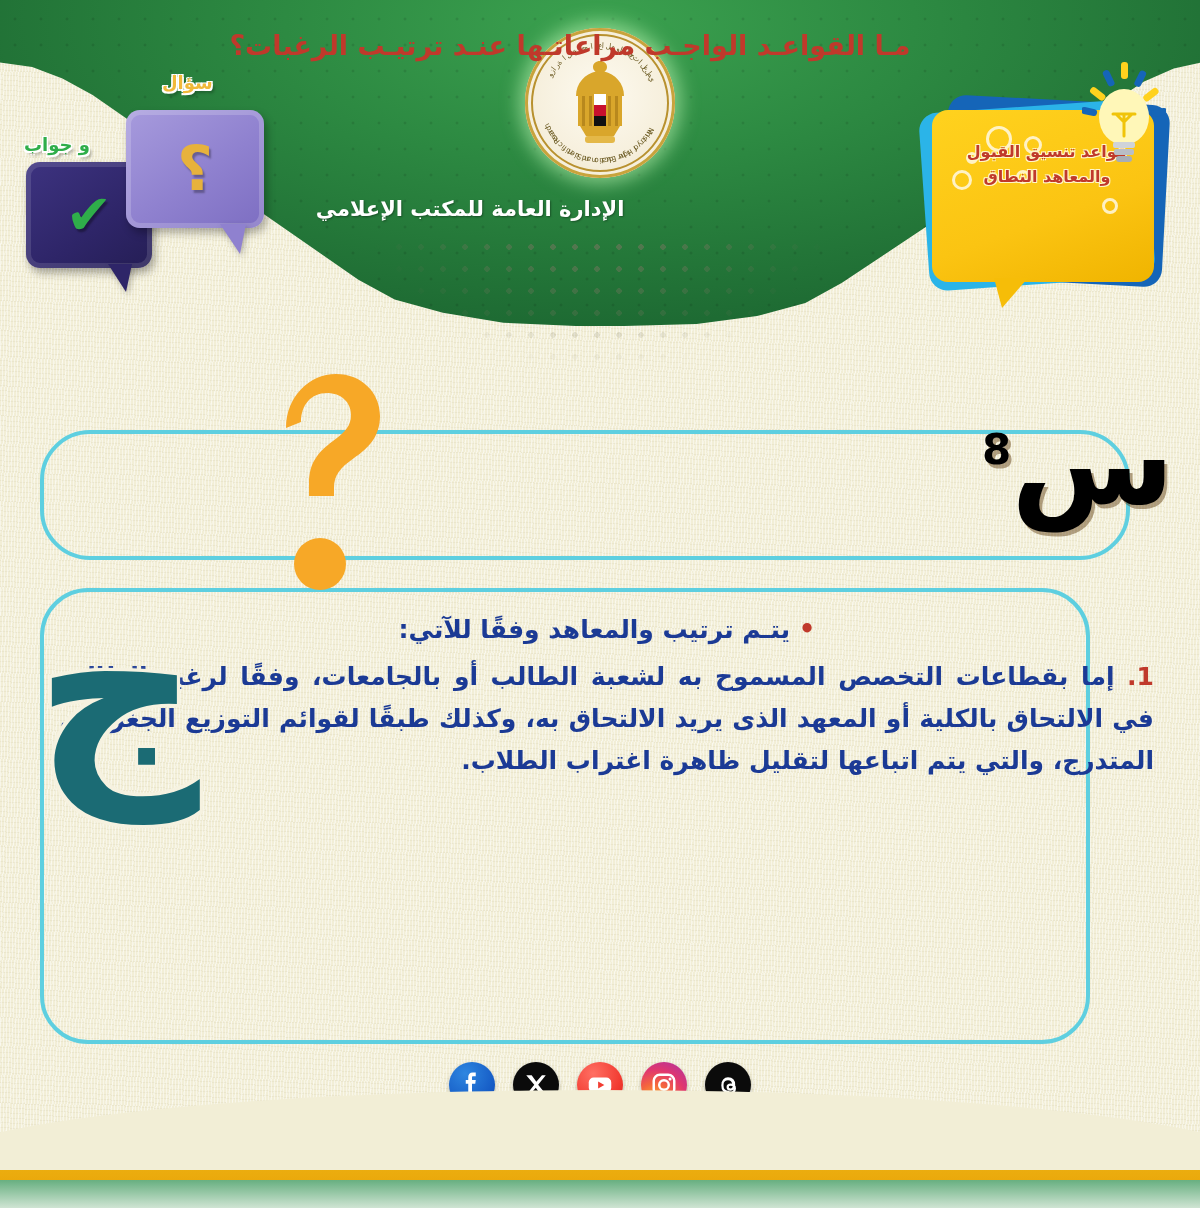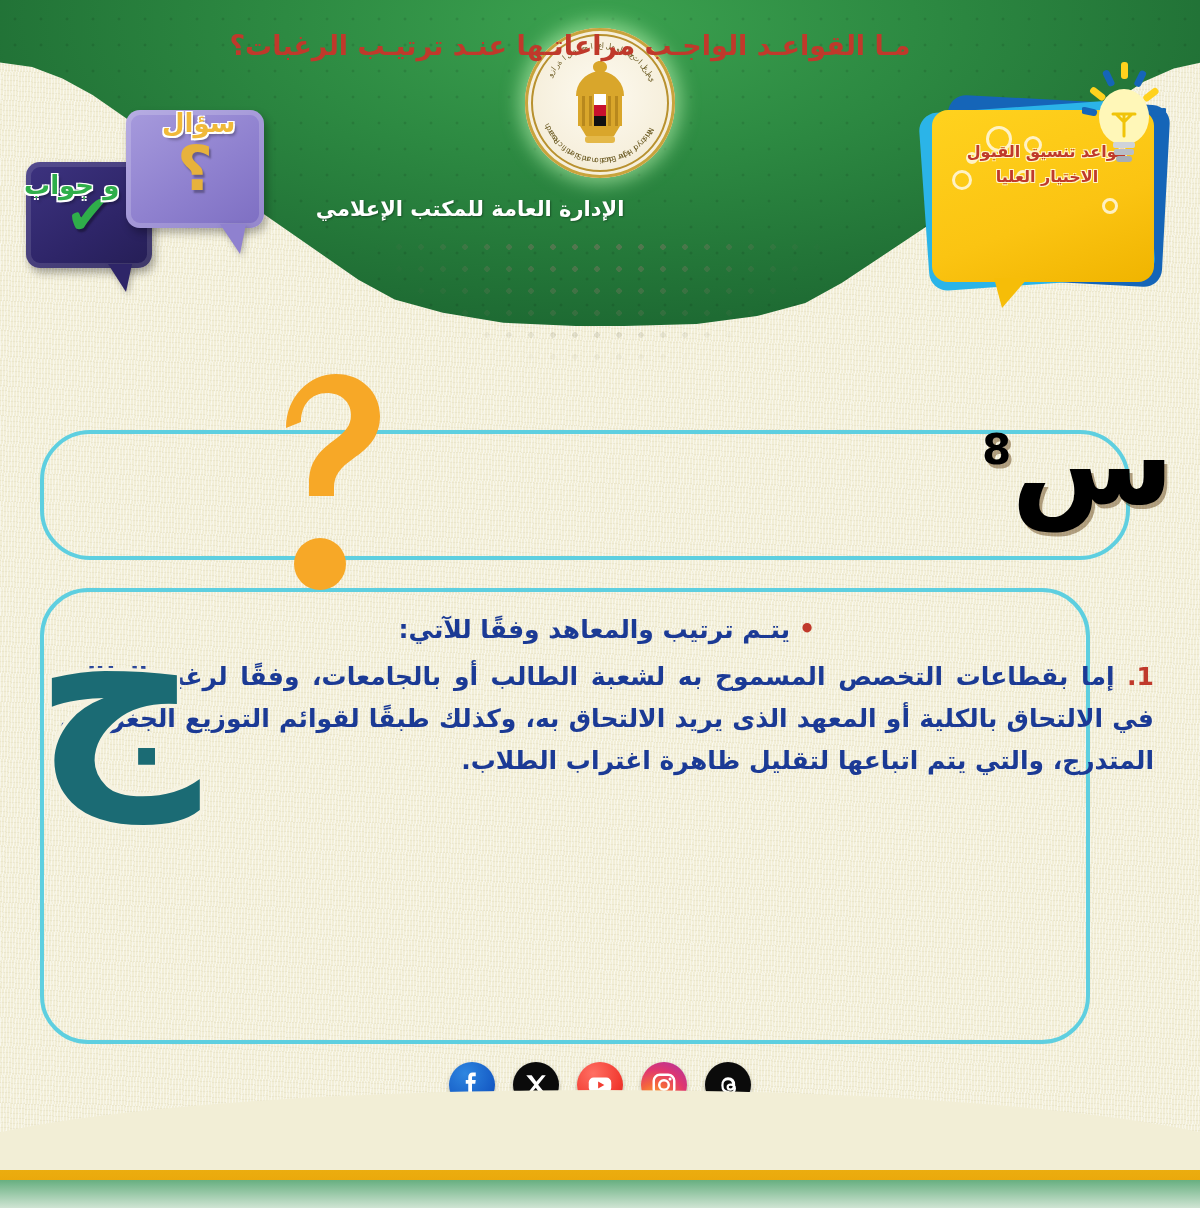--- a/index.html
+++ b/index.html
@@ -162,9 +162,8 @@
   .qa-label {
     position: absolute;
     font-weight: bold;
-    font-size: 26px;
+    font-size: 18px;
     white-space: nowrap;
-    margin-top: 36px;
   }
   .qa-label-q {
     left: 152px; top: -6px;

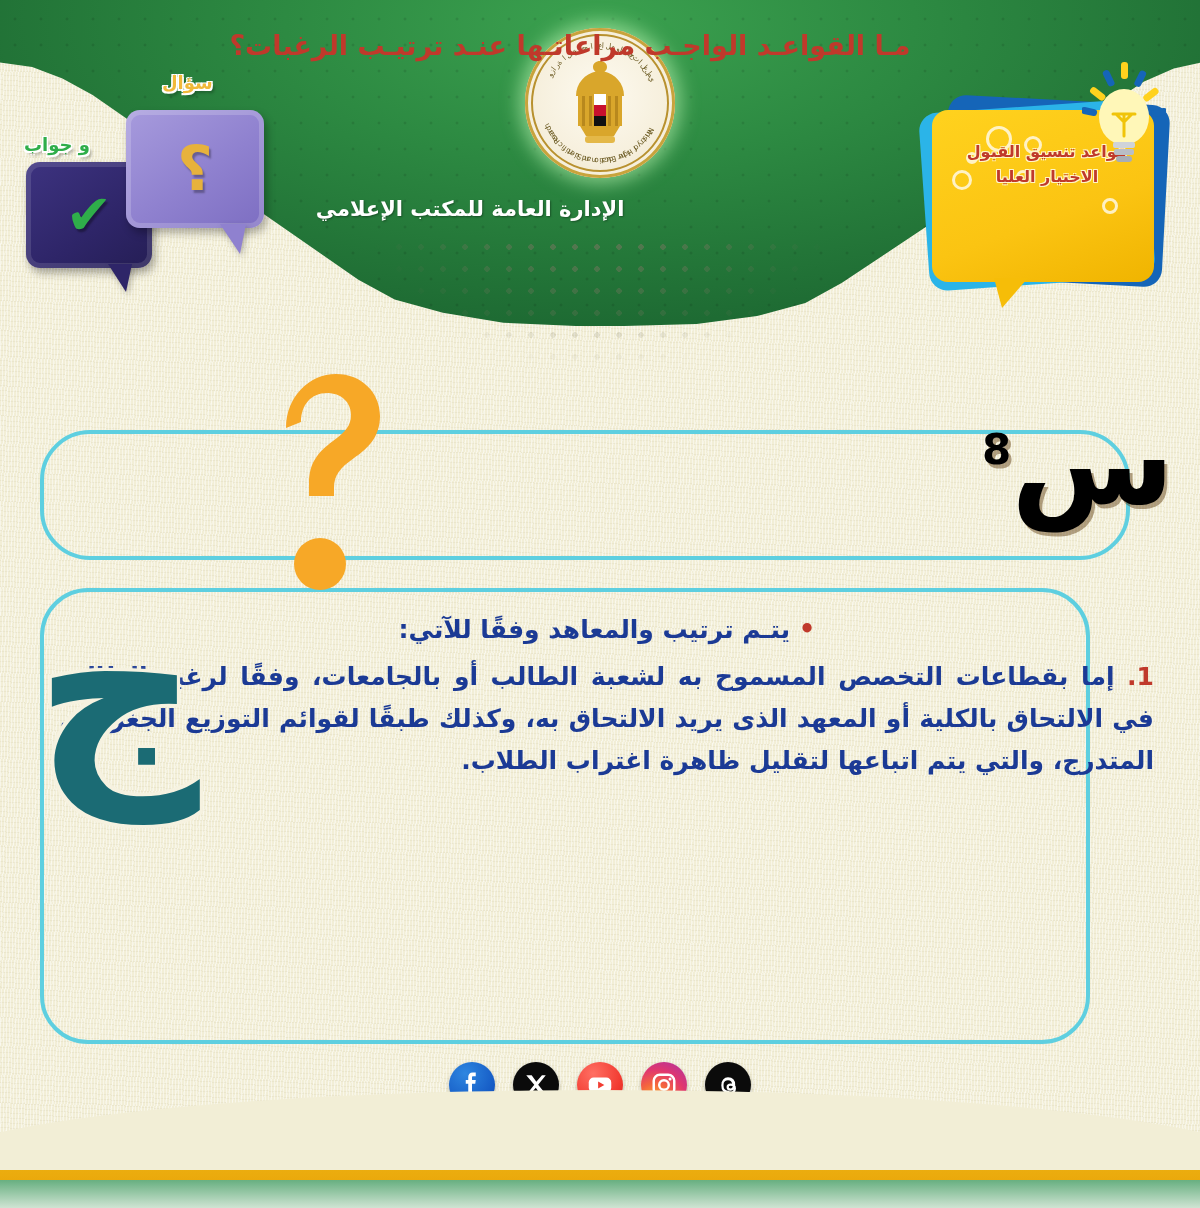--- a/index.html
+++ b/index.html
@@ -533,7 +533,7 @@
     </svg>
     <div class="topic-text">
       <div>قواعد تنسيق القبول</div>
-      <div>الاختيار العليا</div>
+      <div>والمعاهد النطاق</div>
     </div>
   </div>
 

